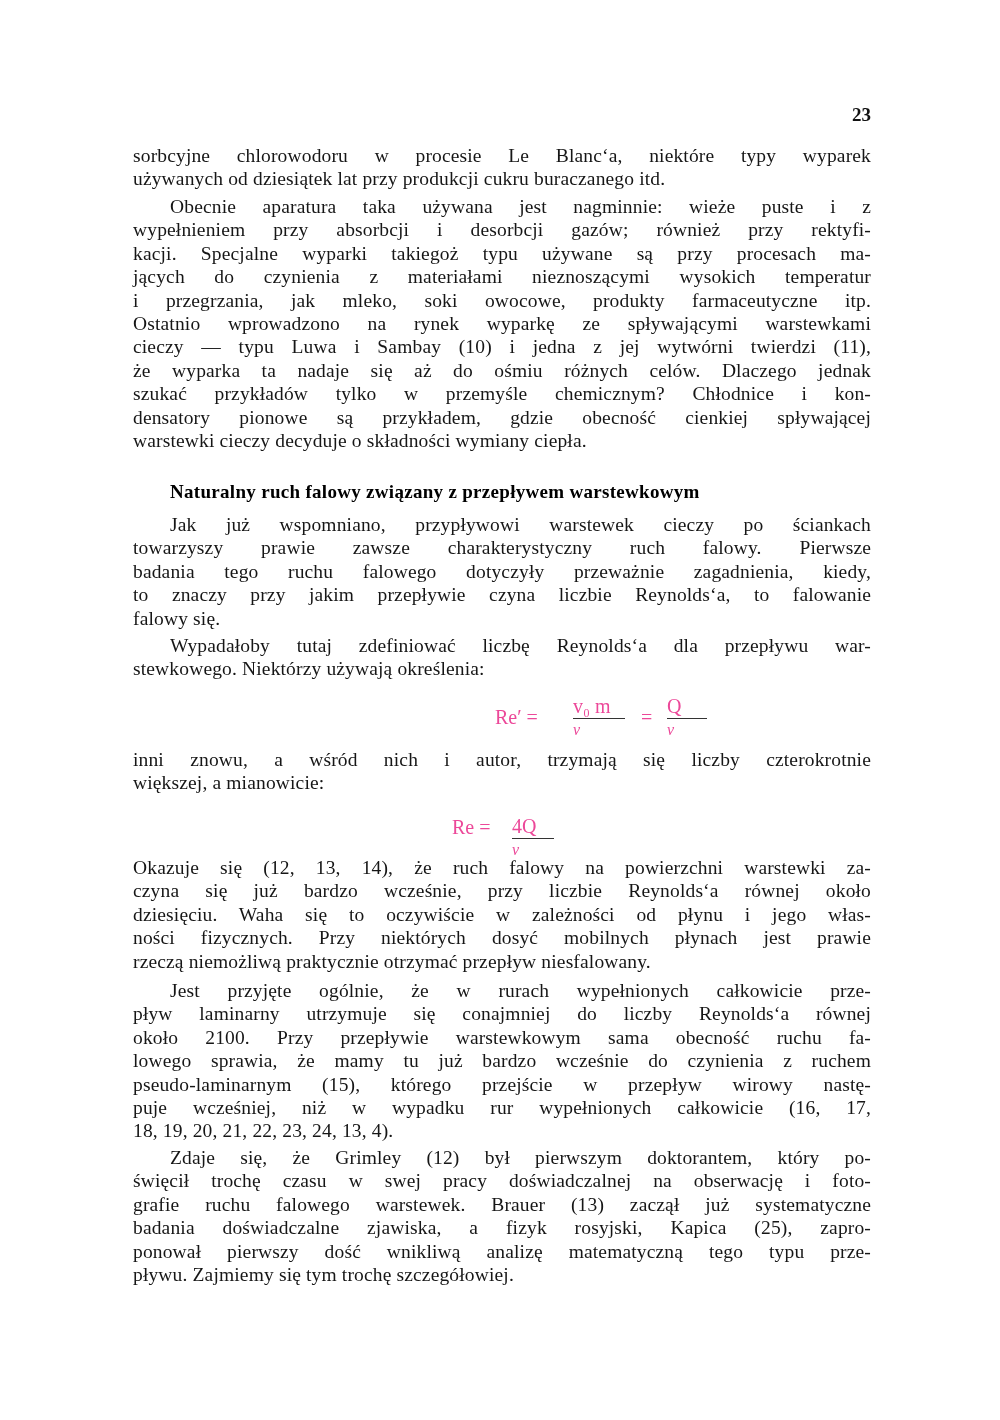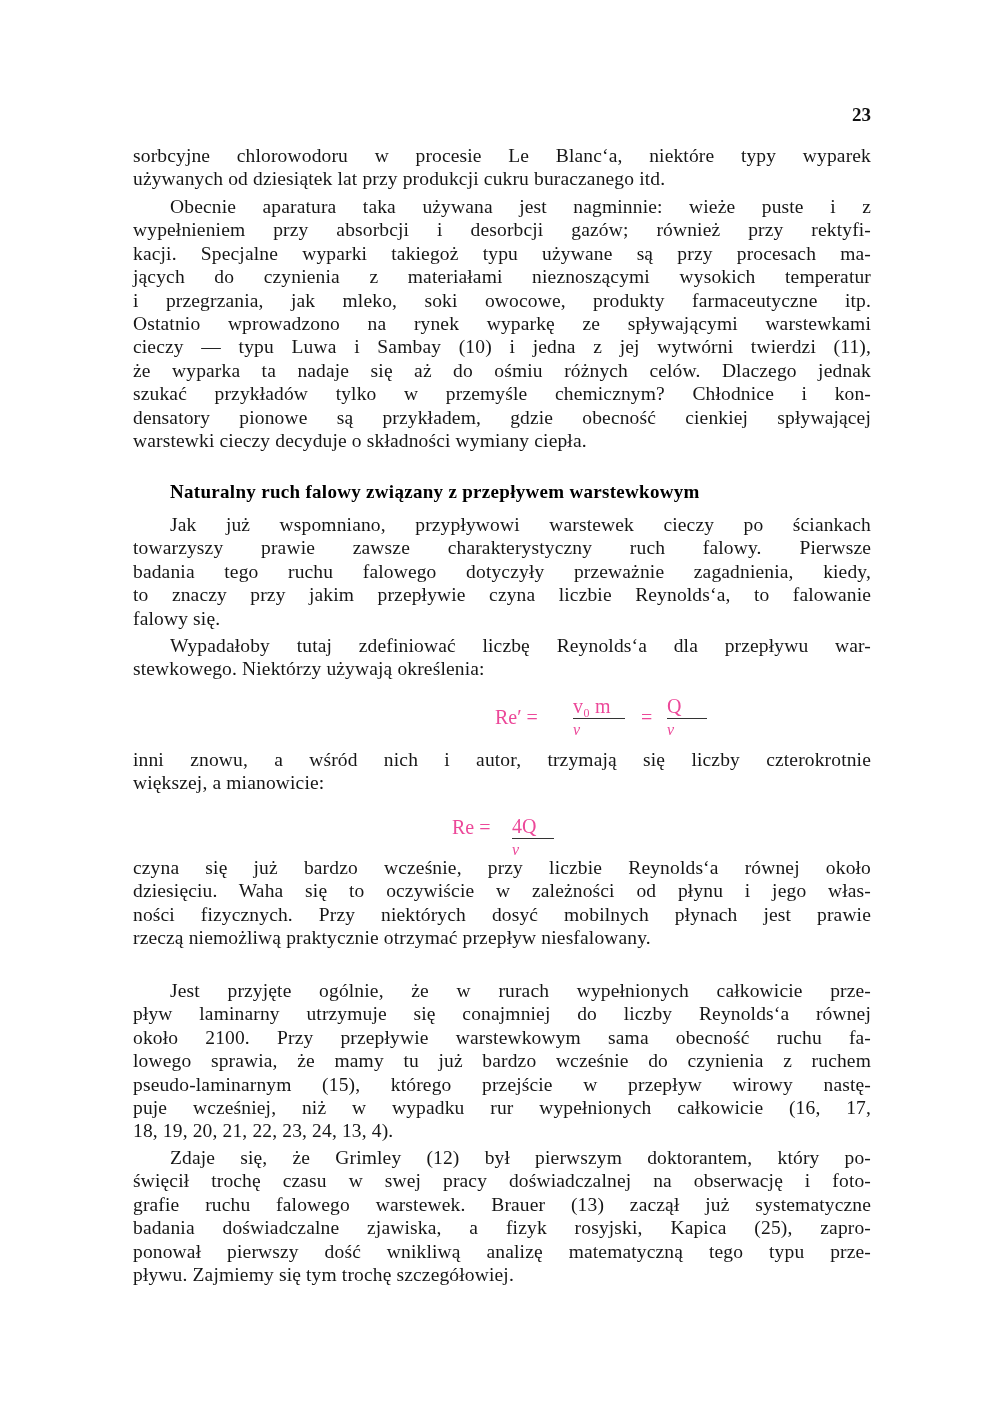--- a/index.html
+++ b/index.html
@@ -88,6 +88,7 @@
   </div>
 
   <div class="block" style="top:856px;">
+    <div class="line">Okazuje się (12, 13, 14), że ruch falowy na powierzchni warstewki za-</div>
     <div class="line">czyna się już bardzo wcześnie, przy liczbie Reynolds‘a równej około</div>
     <div class="line">dziesięciu. Waha się to oczywiście w zależności od płynu i jego włas-</div>
     <div class="line">ności fizycznych. Przy niektórych dosyć mobilnych płynach jest prawie</div>

